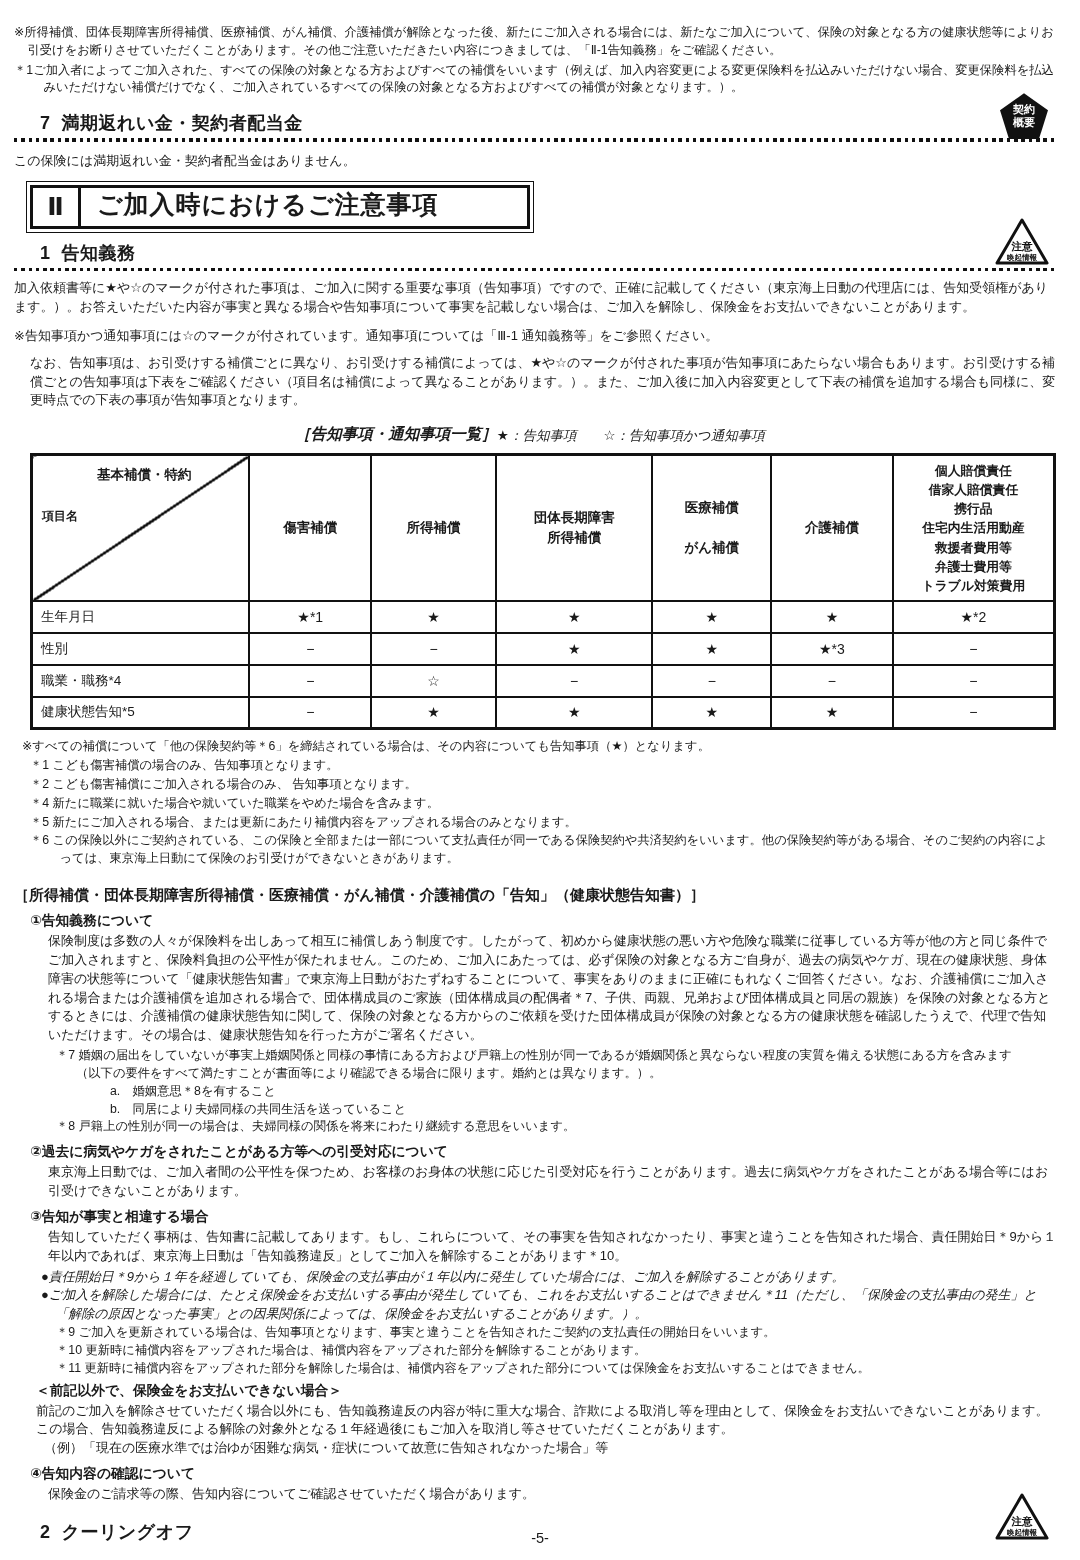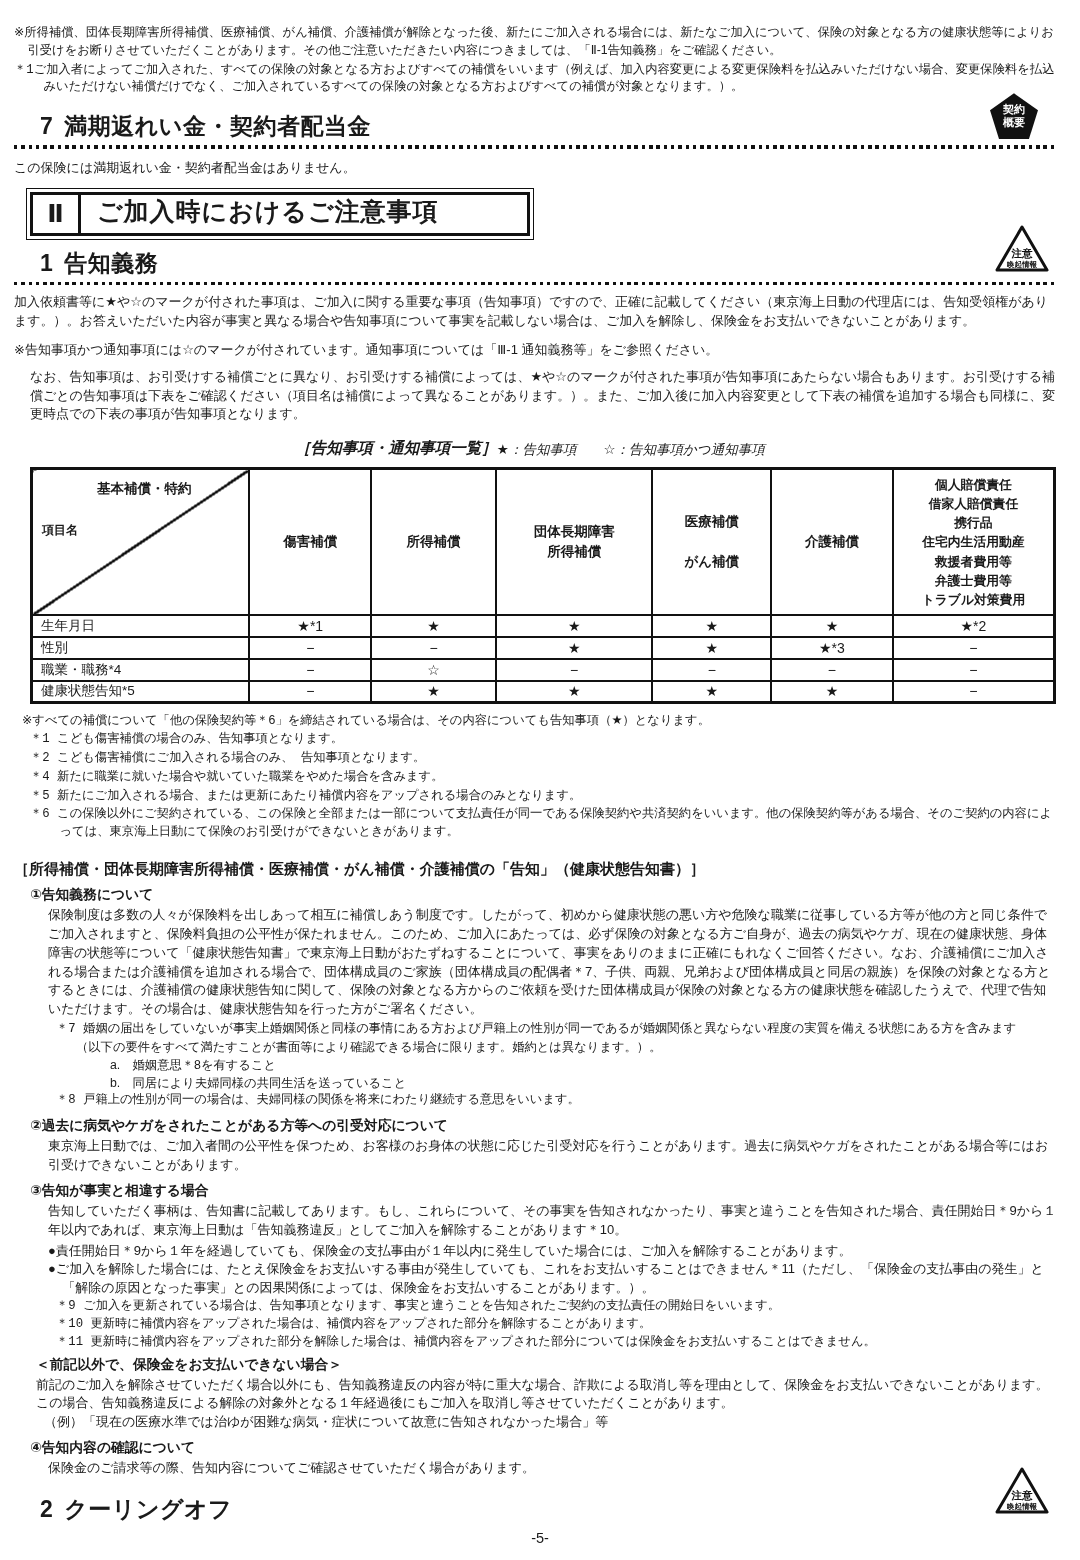--- a/index.html
+++ b/index.html
@@ -15,7 +15,7 @@
   .small { font-size:12.3px; line-height:1.45; }
   .body-text { font-size:13px; line-height:1.45; }
   .hang1 { padding-left:1.1em; text-indent:-1.1em; }
-  .hang2 { padding-left:2.4em; text-indent:-2.4em;font-family:Liberation Mono, monospace; }
+  .hang2 { padding-left:2.4em; text-indent:-2.4em; }
 
   
   .sec-wrap { position:relative; }

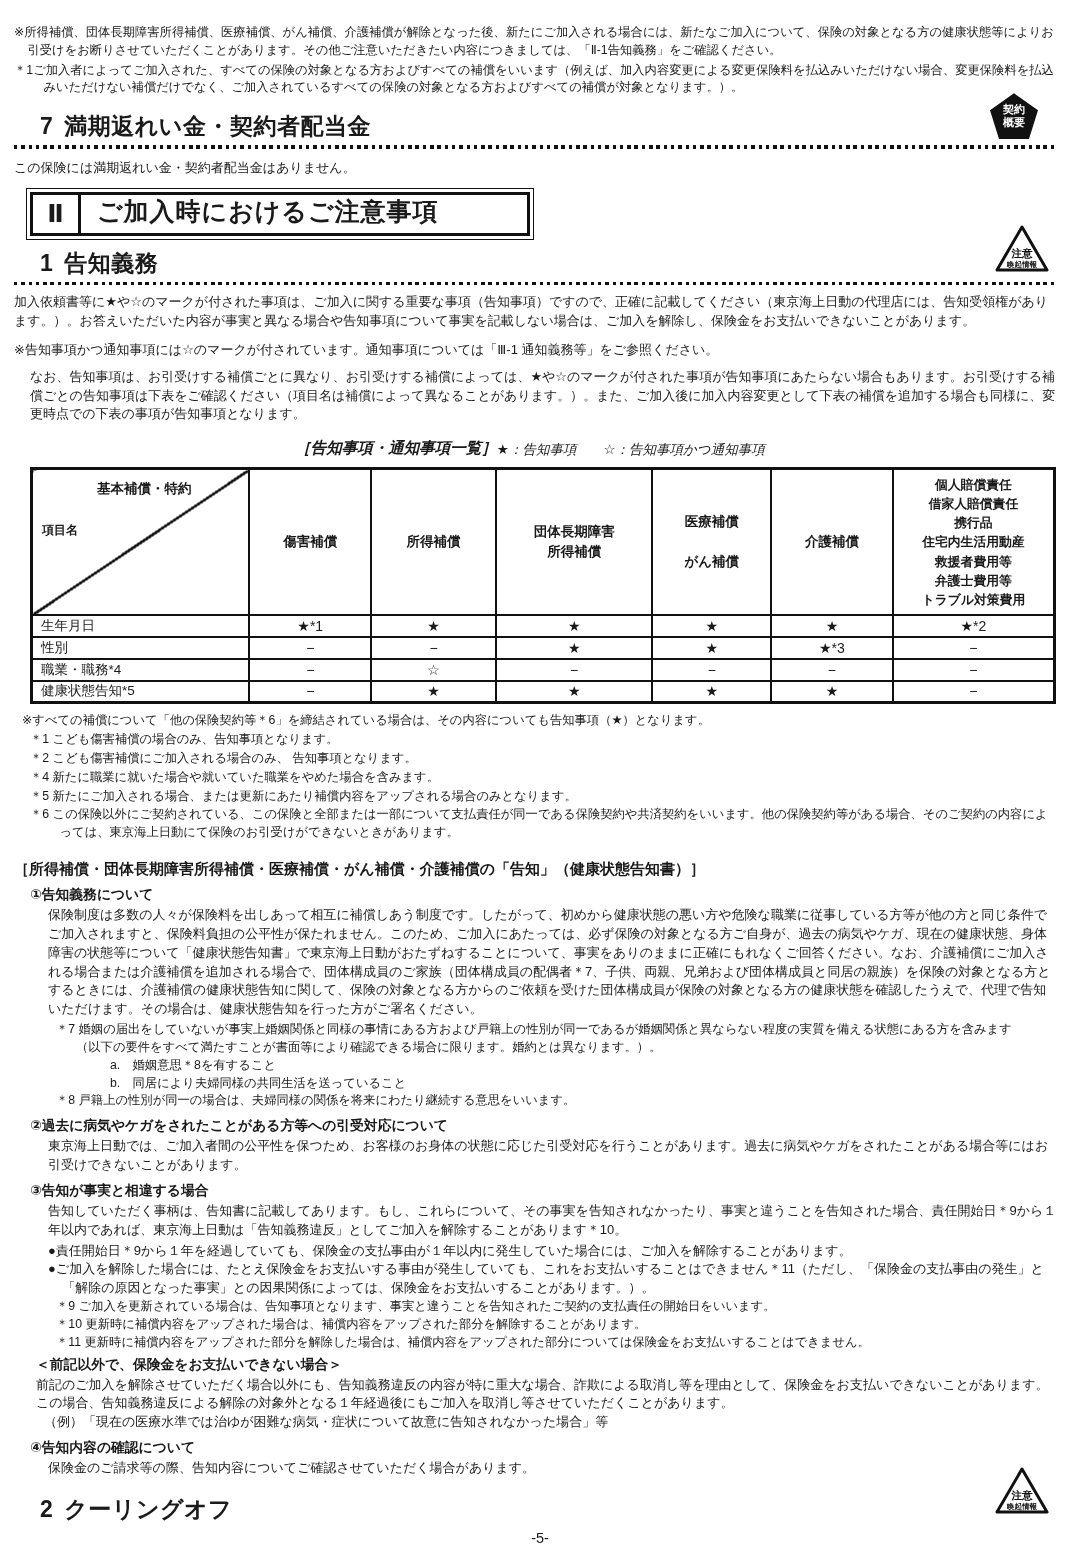--- a/index.html
+++ b/index.html
@@ -26,7 +26,7 @@
 
   
   .badge-pent {
-    position:absolute; right:20px; width:48px; height:46px;
+    position:absolute; right:10px; width:48px; height:46px;
     background:#111; color:#fff;
     clip-path:polygon(50% 0, 100% 37%, 81% 100%, 19% 100%, 0 37%);
     display:flex; align-items:center; justify-content:center; text-align:center;

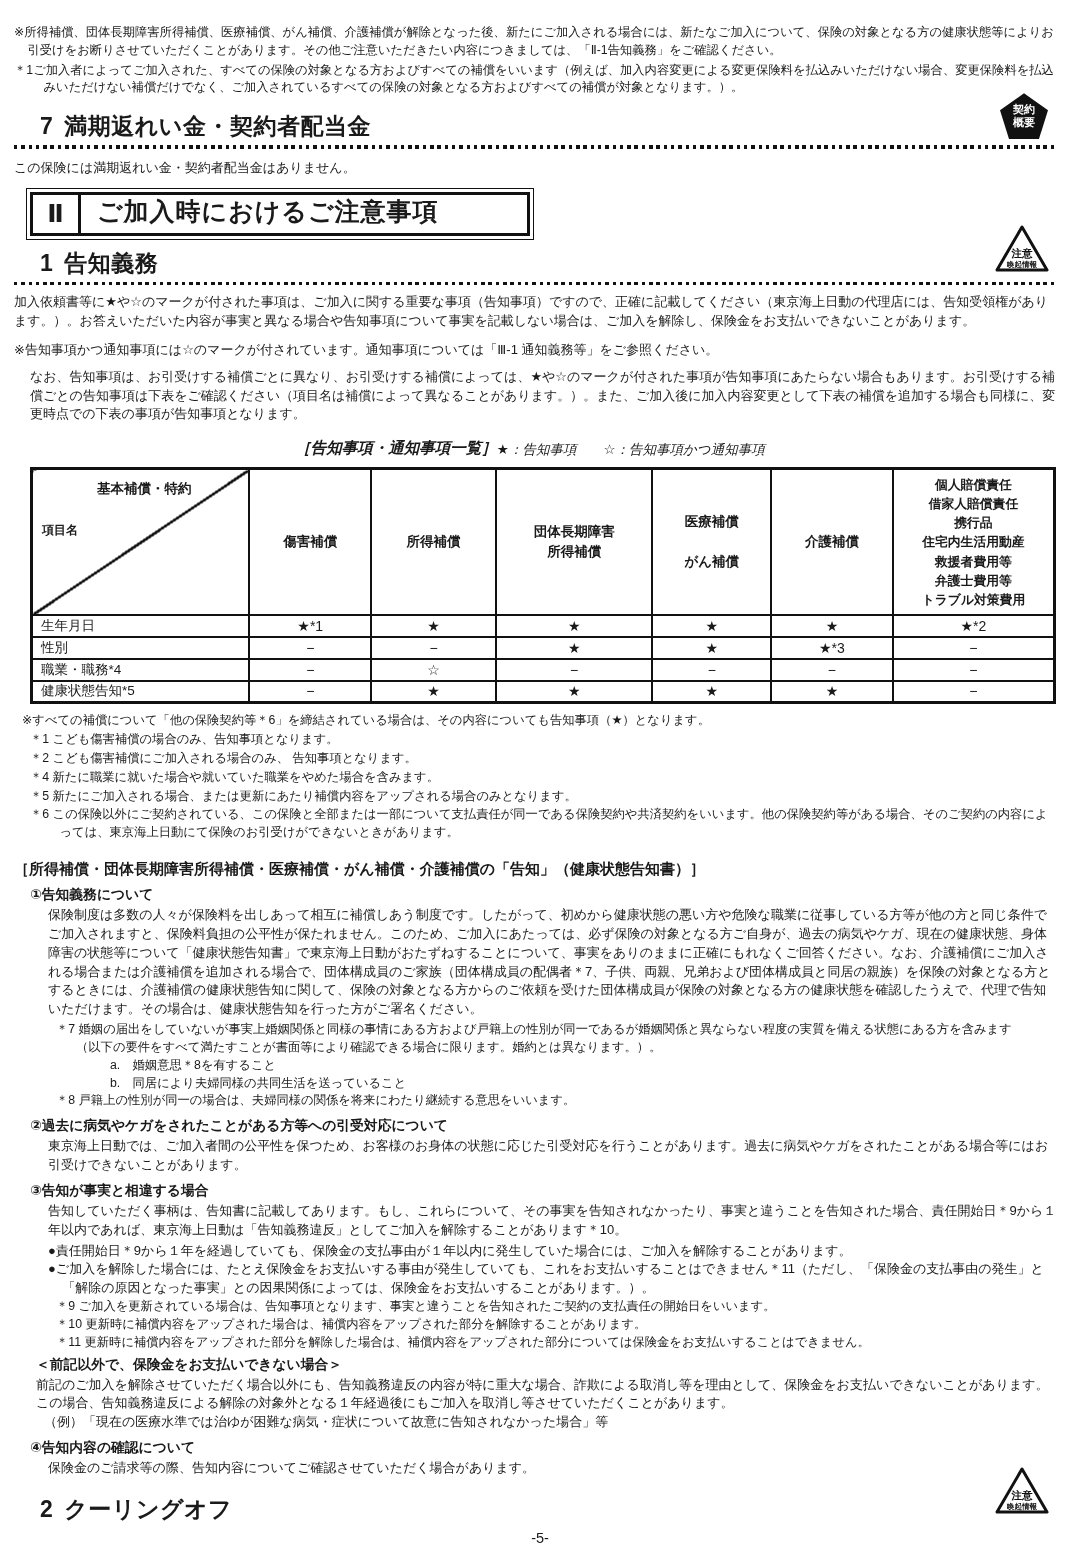--- a/index.html
+++ b/index.html
@@ -19,7 +19,7 @@
 
   
   .sec-wrap { position:relative; }
-  .sec-head { padding-left:26px; font-weight:bold; font-size:23px; letter-spacing:0.5px; }
+  .sec-head { padding-left:26px; font-weight:bold; font-size:18px; letter-spacing:0.5px; }
   .sec-head .num { display:inline-block; margin-right:11px; }
   .dotted { height:3.5px; margin-top:3px;
     background:repeating-linear-gradient(90deg,#111 0 3.5px,transparent 3.5px 7.3px); }

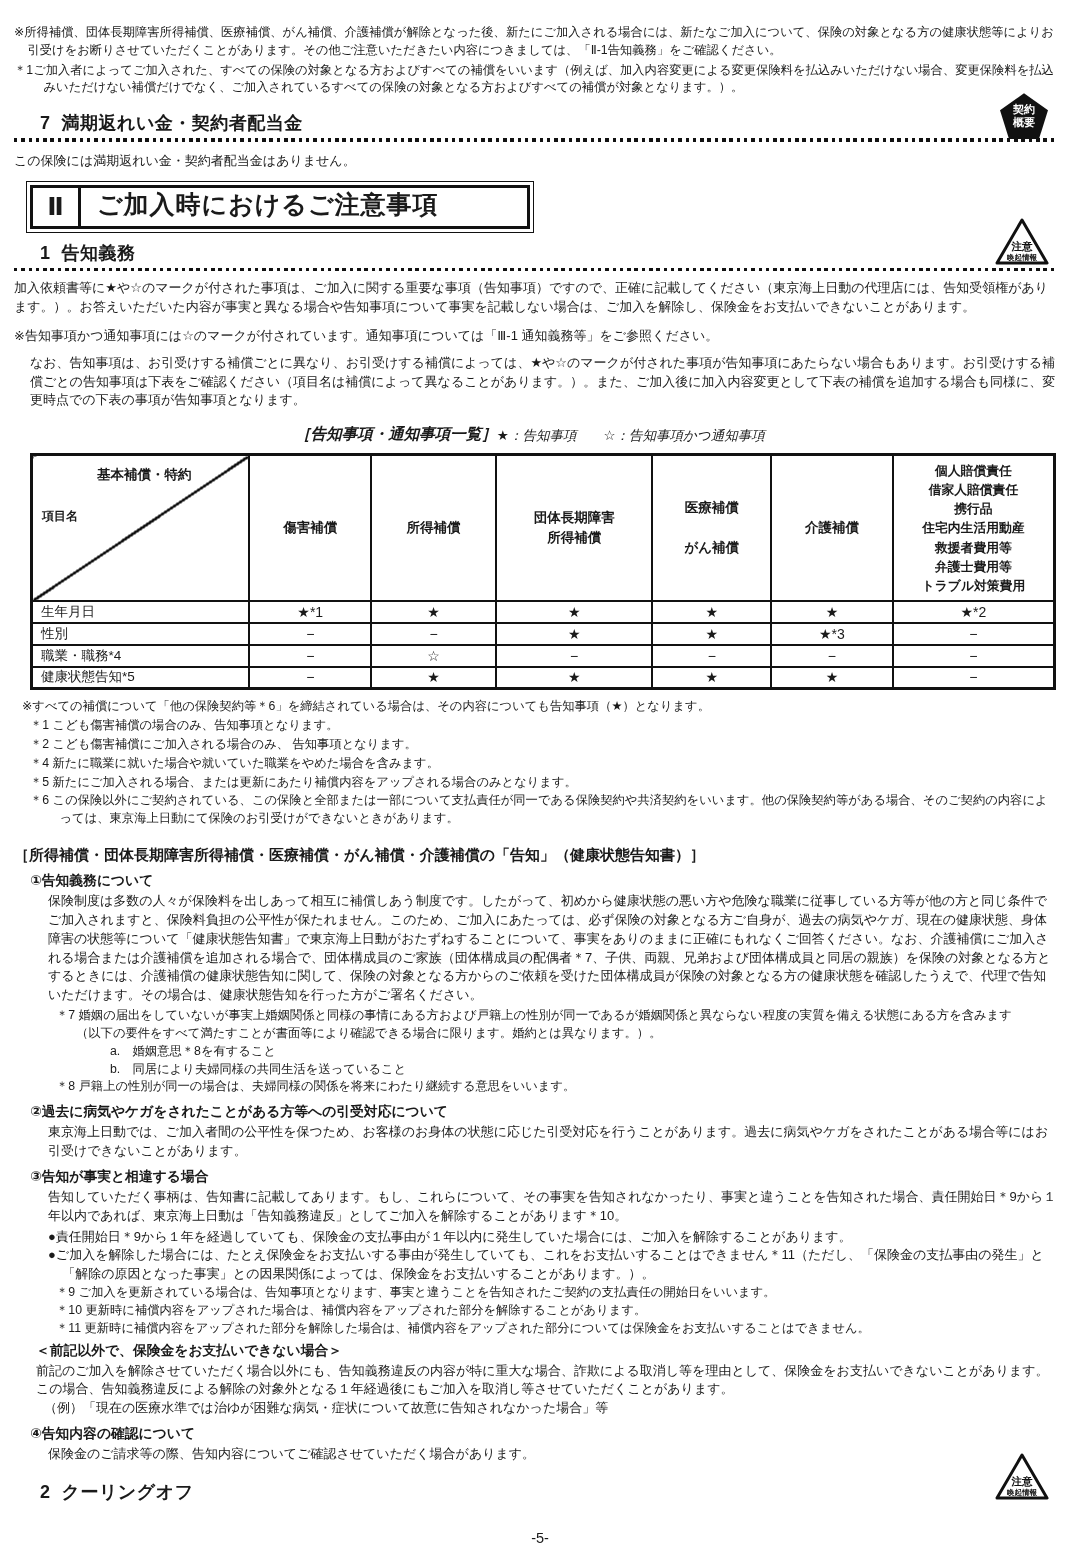--- a/index.html
+++ b/index.html
@@ -50,7 +50,7 @@
     border:3px solid #111; text-align:center; }
   table.kt th, table.kt td { border:2.5px solid #111; vertical-align:middle; }
   table.kt thead th { height:146px; font-size:13.5px; font-weight:bold; line-height:1.5; white-space:pre-line; }
-  table.kt tbody td { height:22px; font-size:14px; }
+  table.kt tbody td { height:32px; font-size:14px; }
   table.kt tbody td.lbl { text-align:left; padding-left:8px; font-size:13.5px; }
   td.diag { position:relative; background:
     linear-gradient(to bottom right, transparent calc(50% - 1.3px), #111 calc(50% - 1.3px) calc(50% + 1.3px), transparent calc(50% + 1.3px)); }

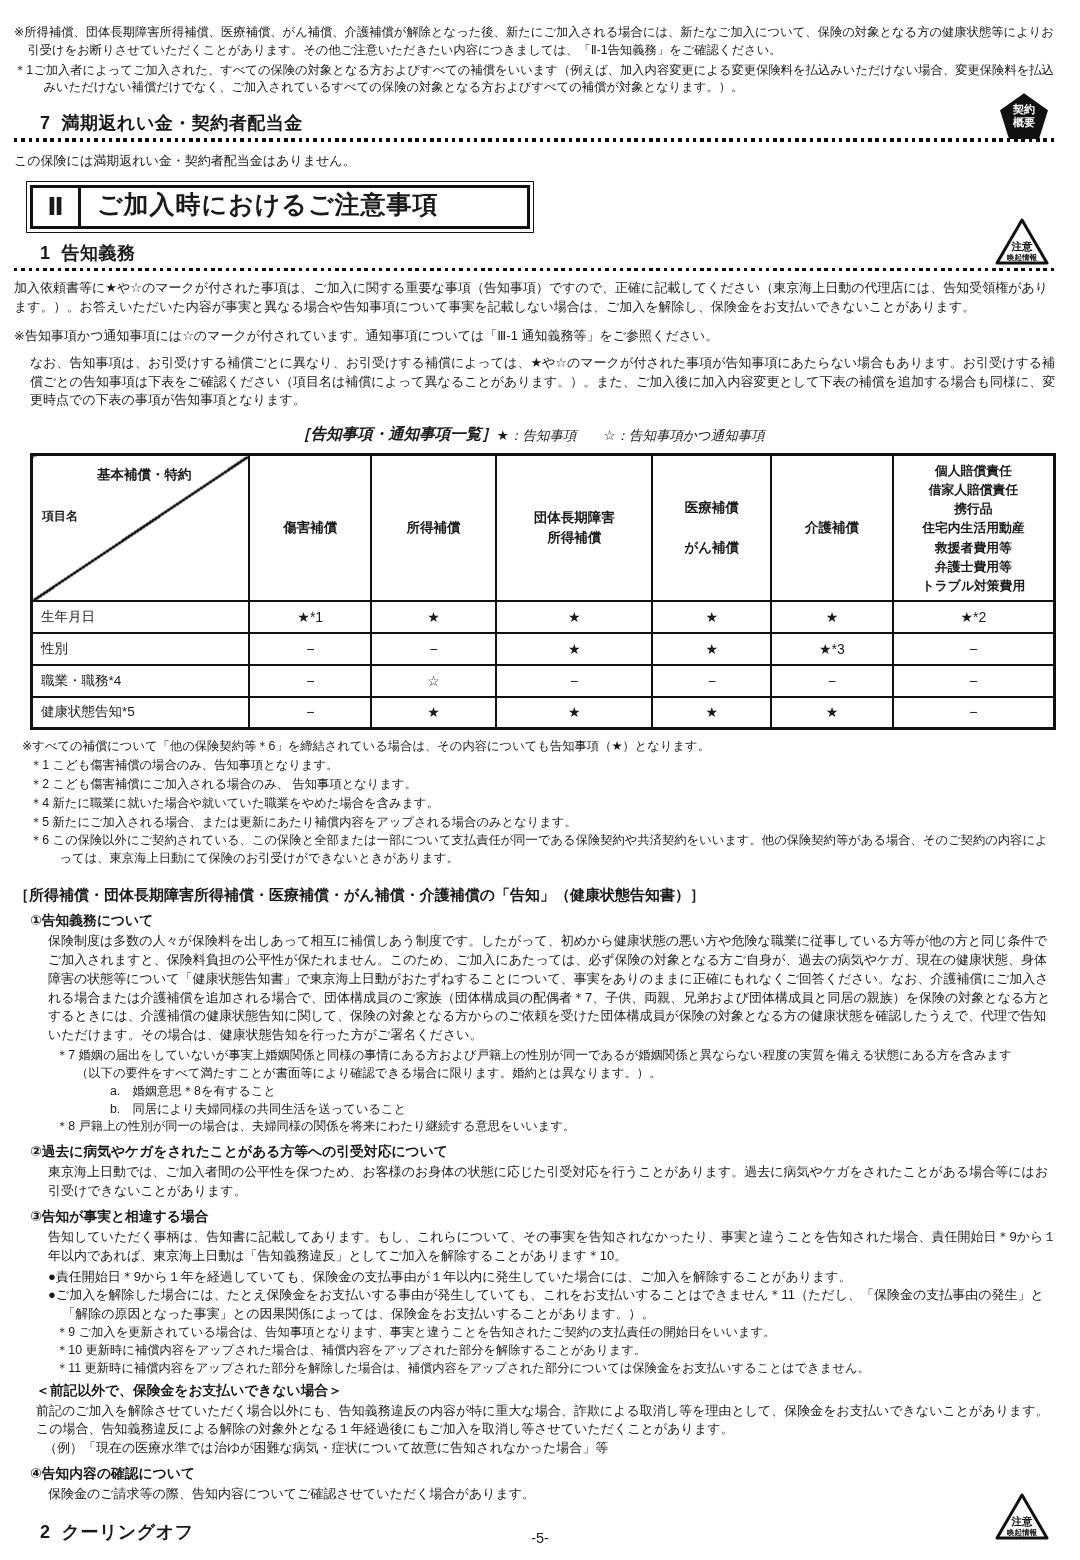--- a/index.html
+++ b/index.html
@@ -68,7 +68,7 @@
   .note-l1 { margin-left:42px; }
   .note-l2 { margin-left:62px; }
   .alpha-line { margin-left:96px; }
-  .bullet-line { margin-left:34px; }
+  .bullet-line { margin-left:27px;font-style:italic; }
   .angle-head { font-weight:bold; font-size:13.8px; margin:4px 0 0 22px; }
   .angle-body { margin-left:22px; }
   .example-line { margin-left:30px; }

